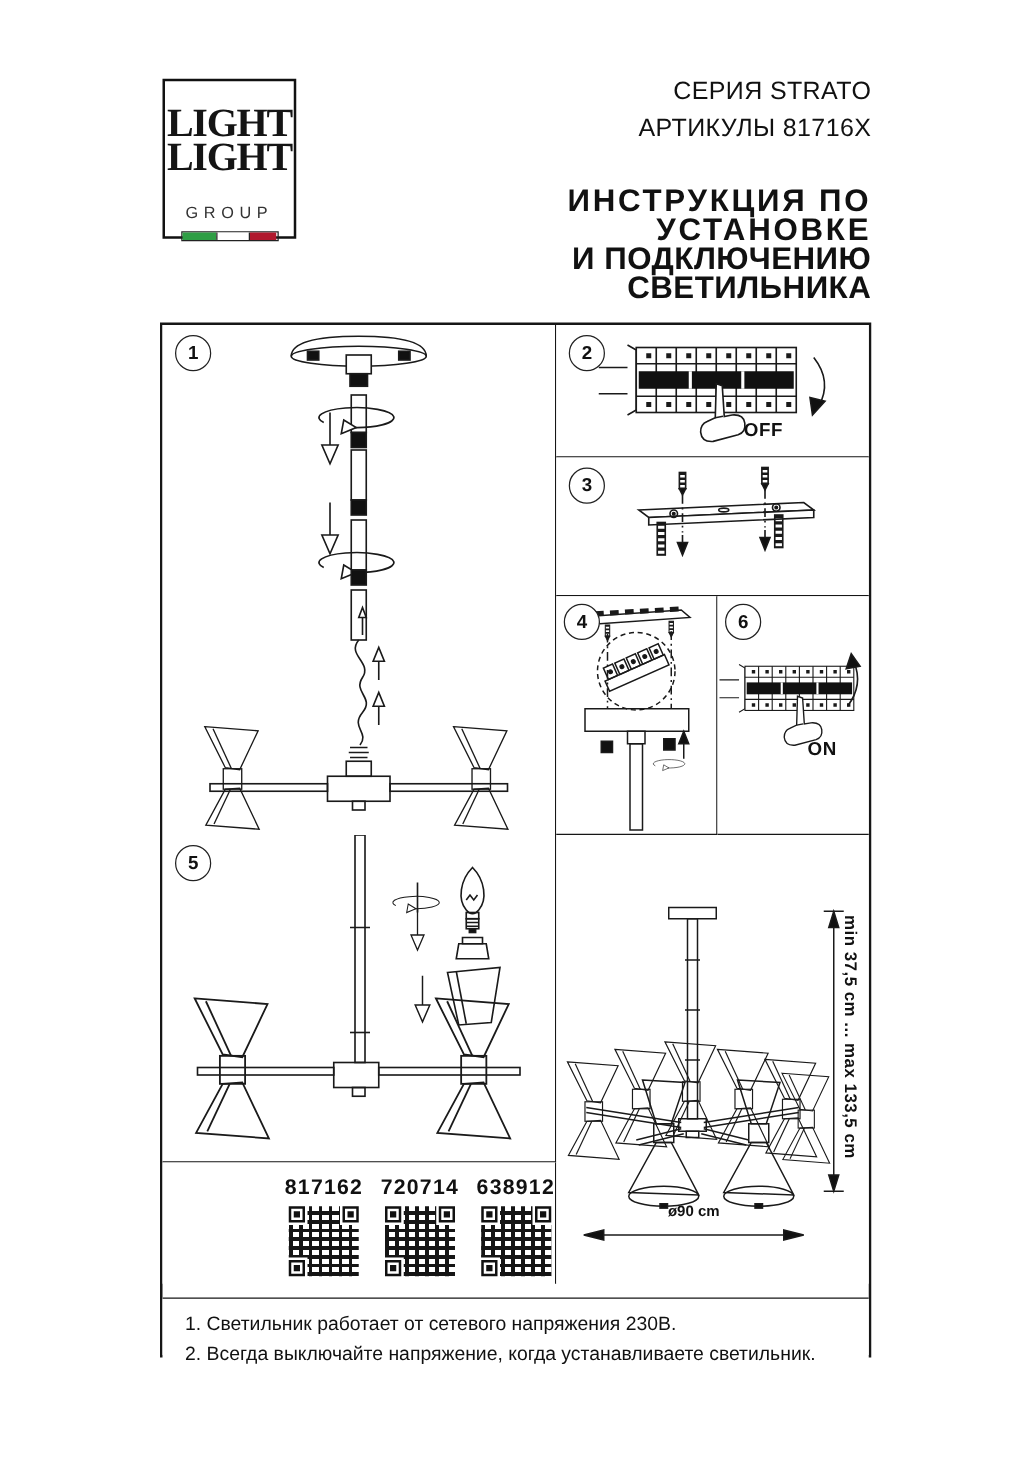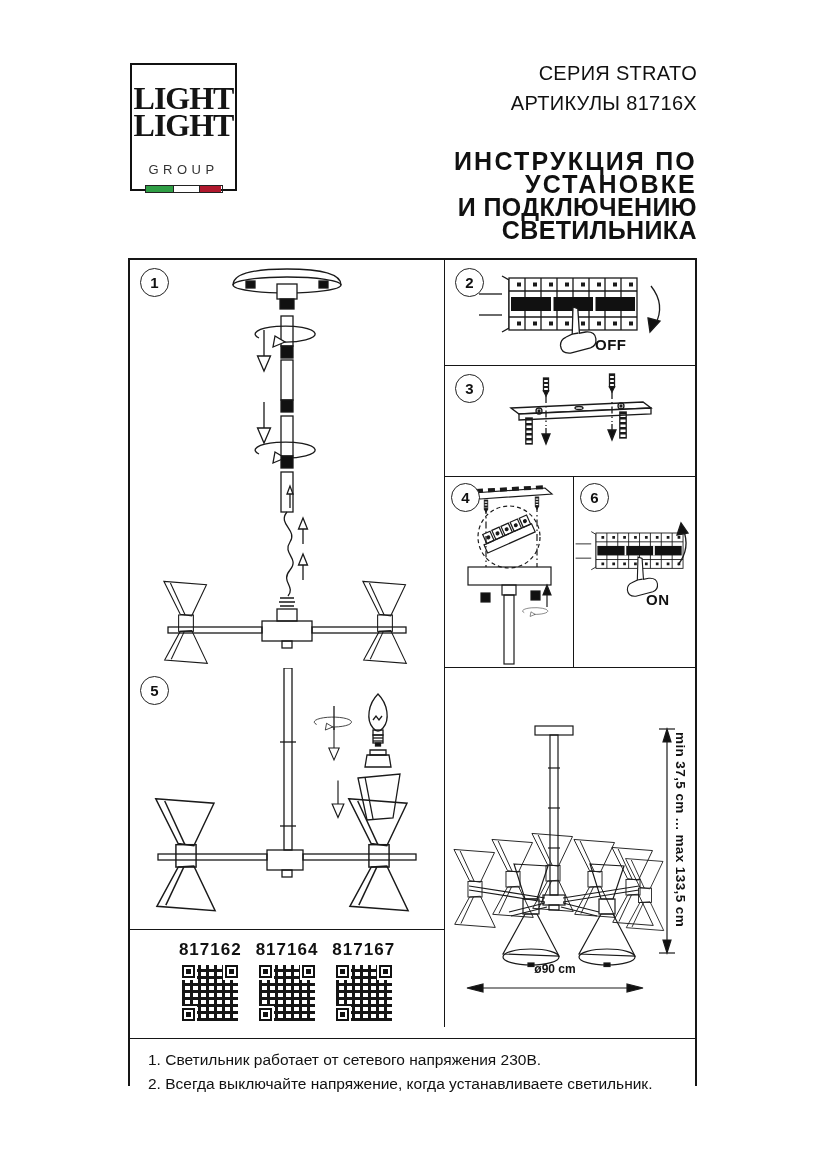--- a/index.html
+++ b/index.html
@@ -34,7 +34,7 @@
   .dwg{position:absolute;left:0;top:0;}
   .lbl{position:absolute;font-weight:bold;font-size:15px;letter-spacing:0.5px;}
   
-  .qr-row{display:flex;justify-content:center;gap:14px;padding-top:10px;}
+  .qr-row{display:flex;justify-content:flex-end;gap:14px;padding-top:10px;}
   .qr-item{text-align:center;}
   .qr-code-label{font-weight:bold;font-size:17px;letter-spacing:1px;margin-bottom:5px;}
   .qr{width:56px;height:56px;position:relative;background-color:#fff;margin:0 auto;

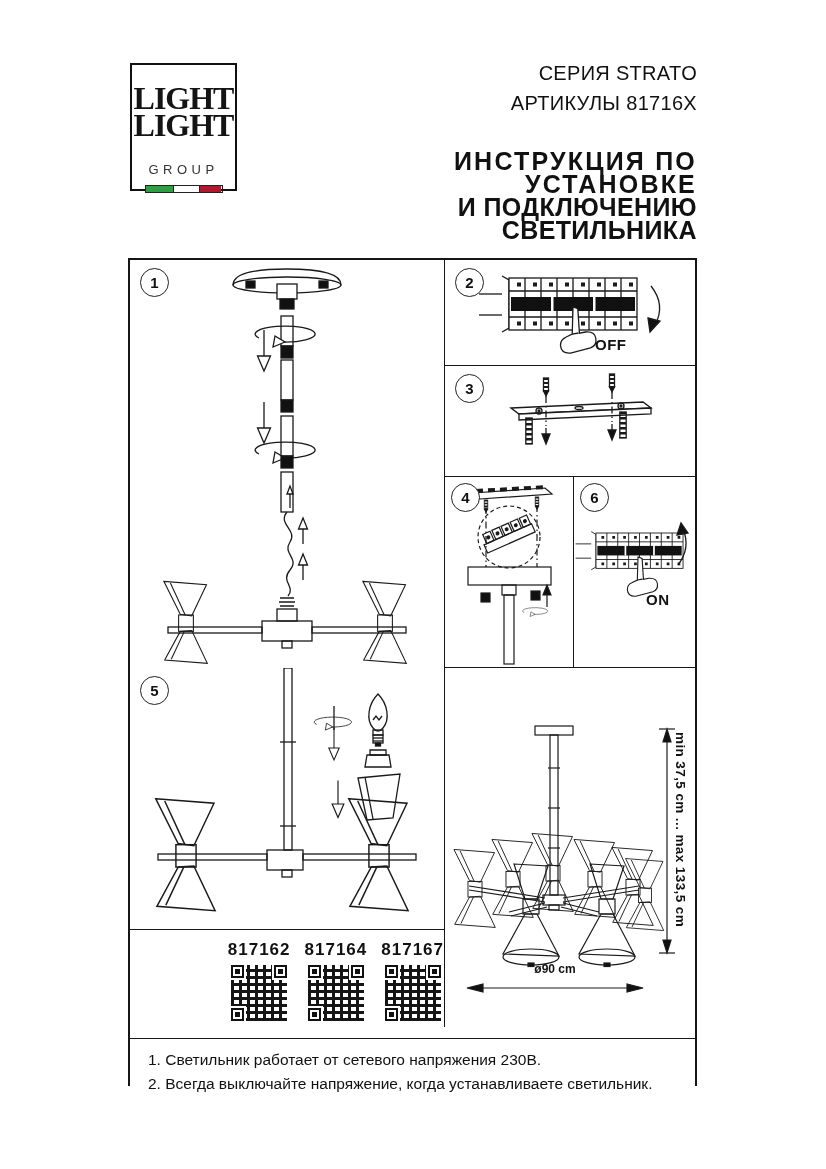--- a/index.html
+++ b/index.html
@@ -299,7 +299,7 @@
           </div>
         </div>
         <div class="qr-item">
-          <div class="qr-code-label">817164</div>
+          <div class="qr-code-label">720714</div>
           <div class="qr">
             <div class="fd tl"></div>
             <div class="fd tr"></div>

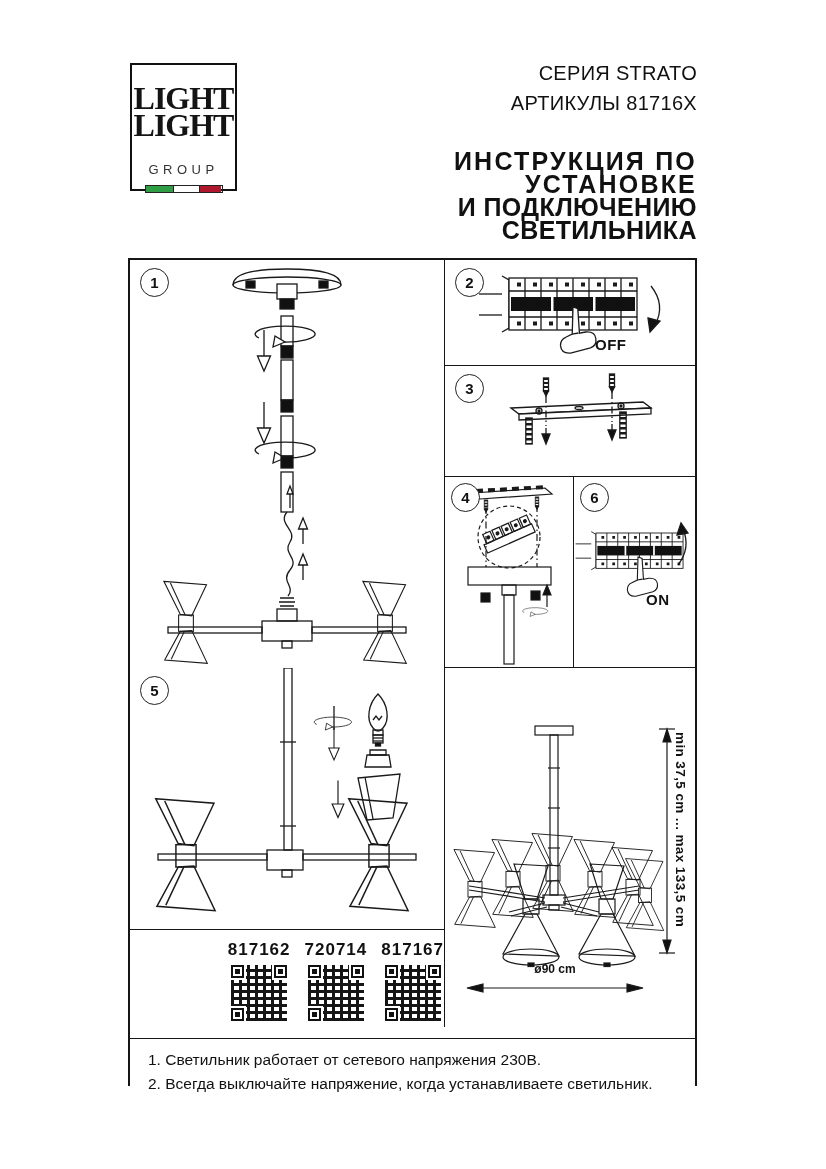--- a/index.html
+++ b/index.html
@@ -307,7 +307,7 @@
           </div>
         </div>
         <div class="qr-item">
-          <div class="qr-code-label">817167</div>
+          <div class="qr-code-label">638912</div>
           <div class="qr">
             <div class="fd tl"></div>
             <div class="fd tr"></div>

